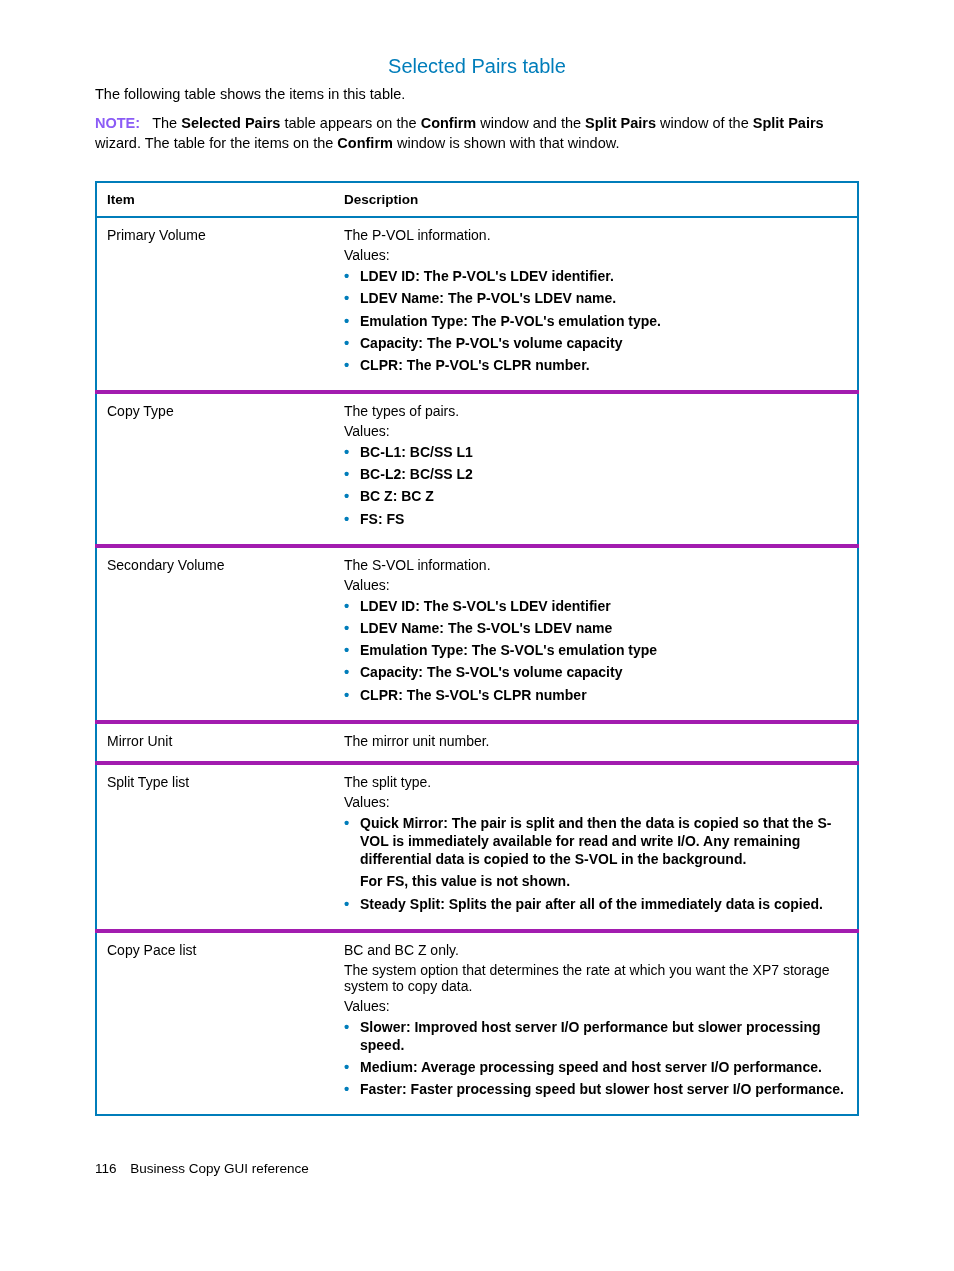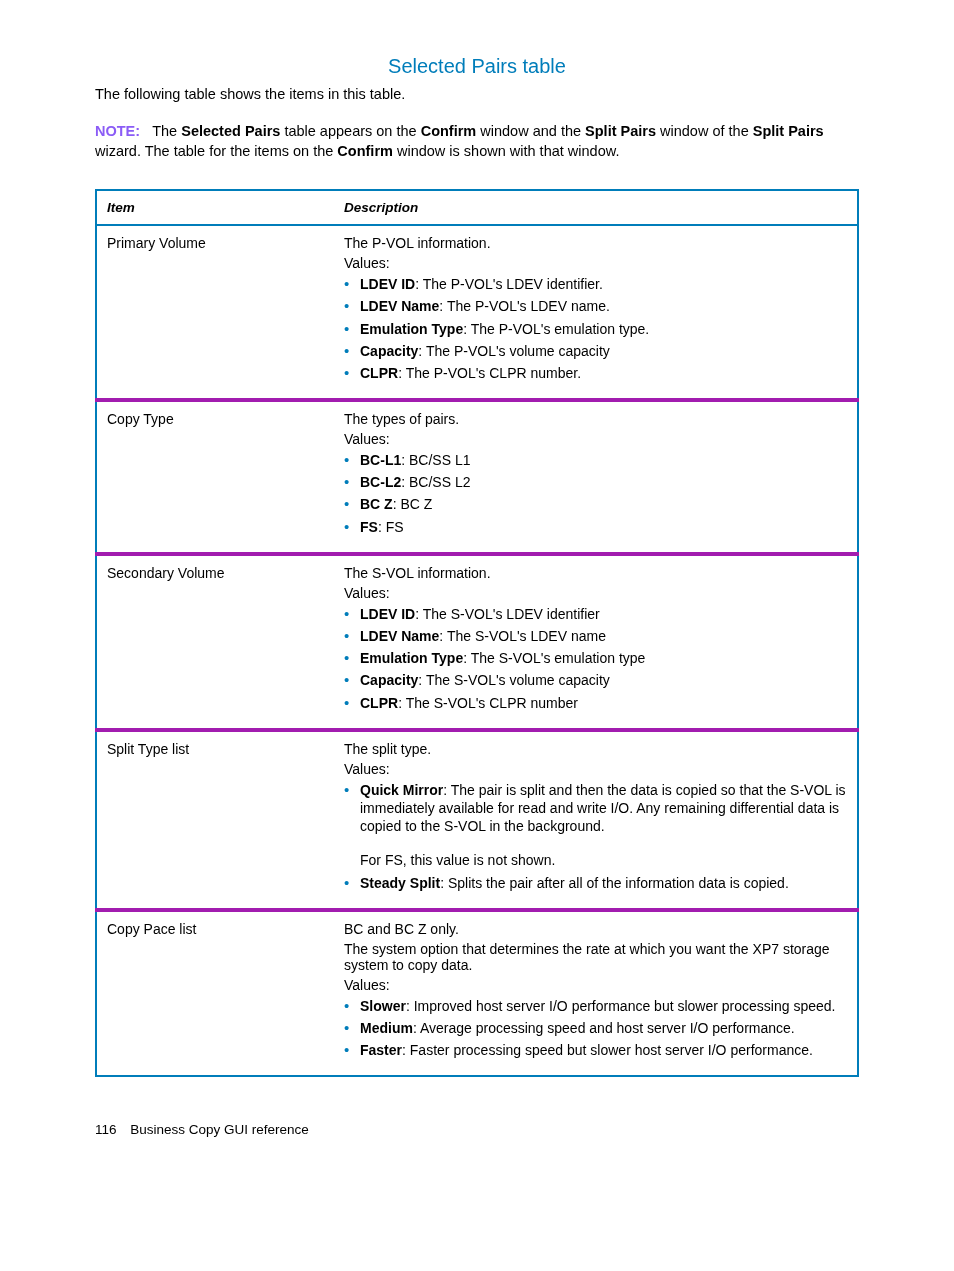--- a/index.html
+++ b/index.html
@@ -23,7 +23,7 @@
       text-align: center;
     }
     p.intro {
-      margin-bottom: 20px;
+      margin-bottom: 12px;
       font-size: 14.5px;
     }
     .note-block {

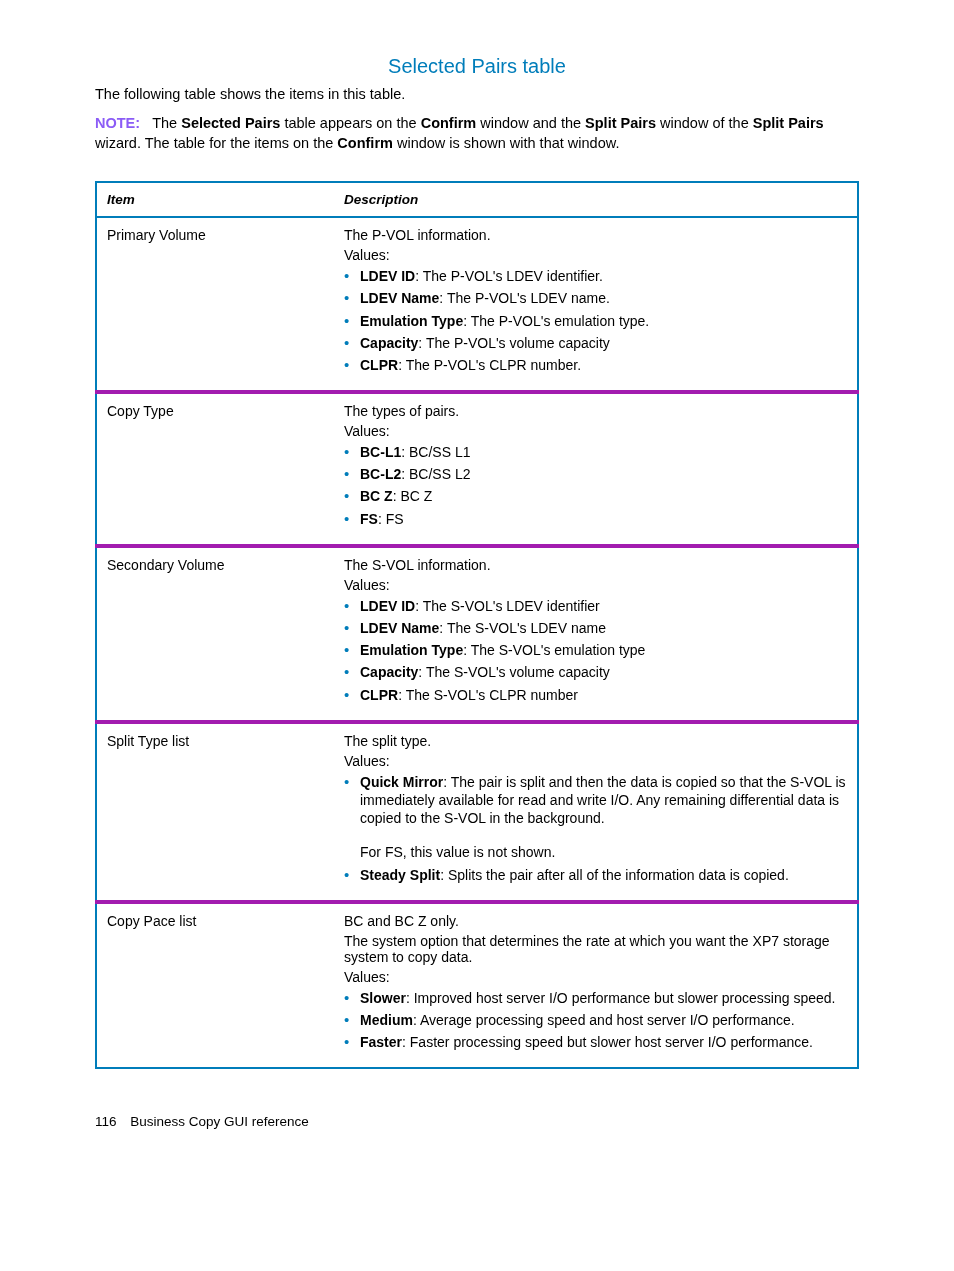--- a/index.html
+++ b/index.html
@@ -50,7 +50,6 @@
       padding: 9px 10px;
       border-bottom: 2px solid #007dba;
       vertical-align: top;
-      font-style: italic;
     }
     table.main-table td {
       padding: 9px 10px 12px 10px;

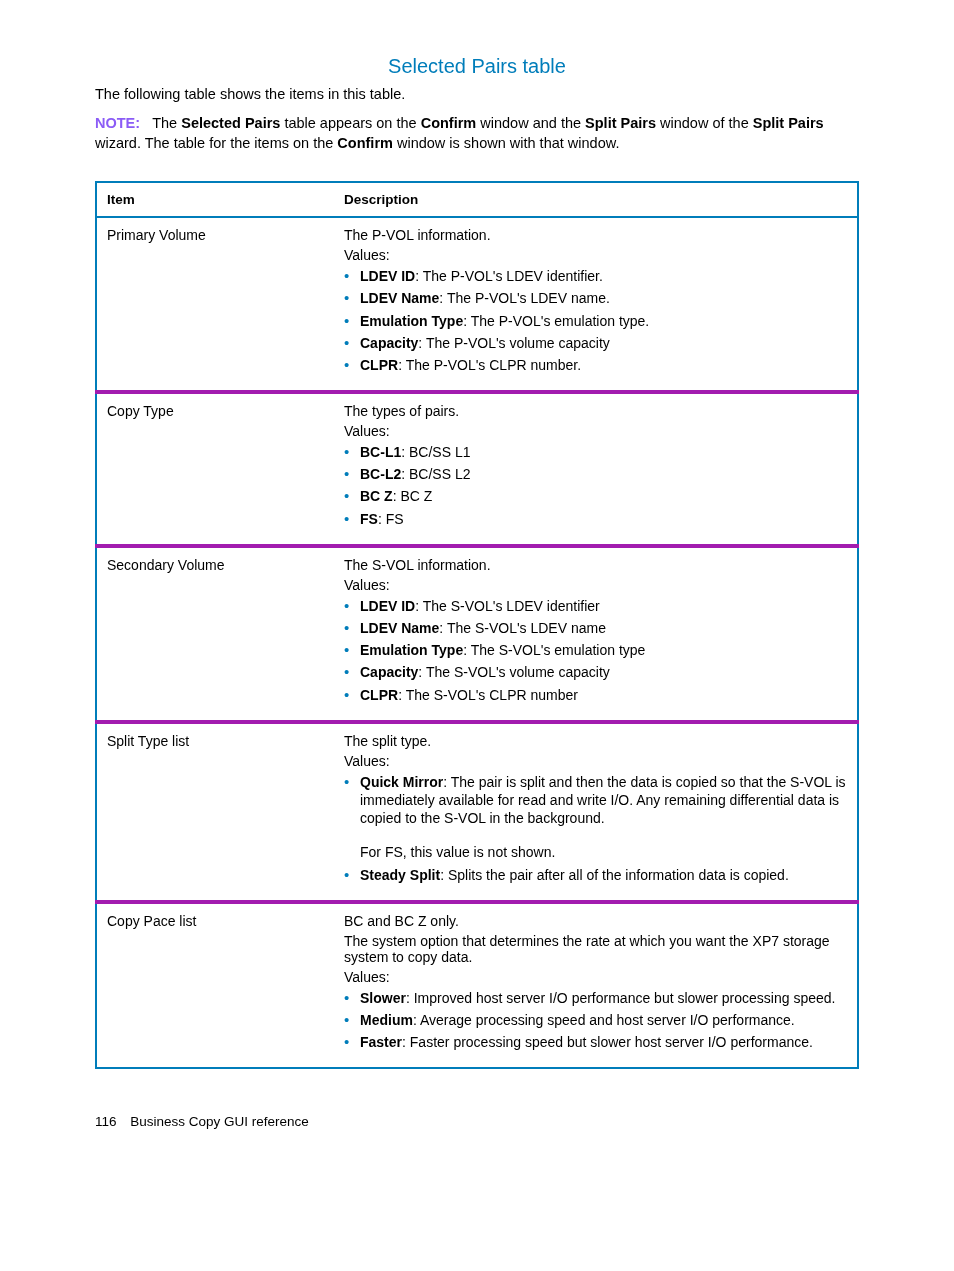--- a/index.html
+++ b/index.html
@@ -70,6 +70,7 @@
       list-style: none;
       padding: 0;
       margin: 0;
+      font-weight: bold;
     }
     table.main-table td ul li {
       position: relative;

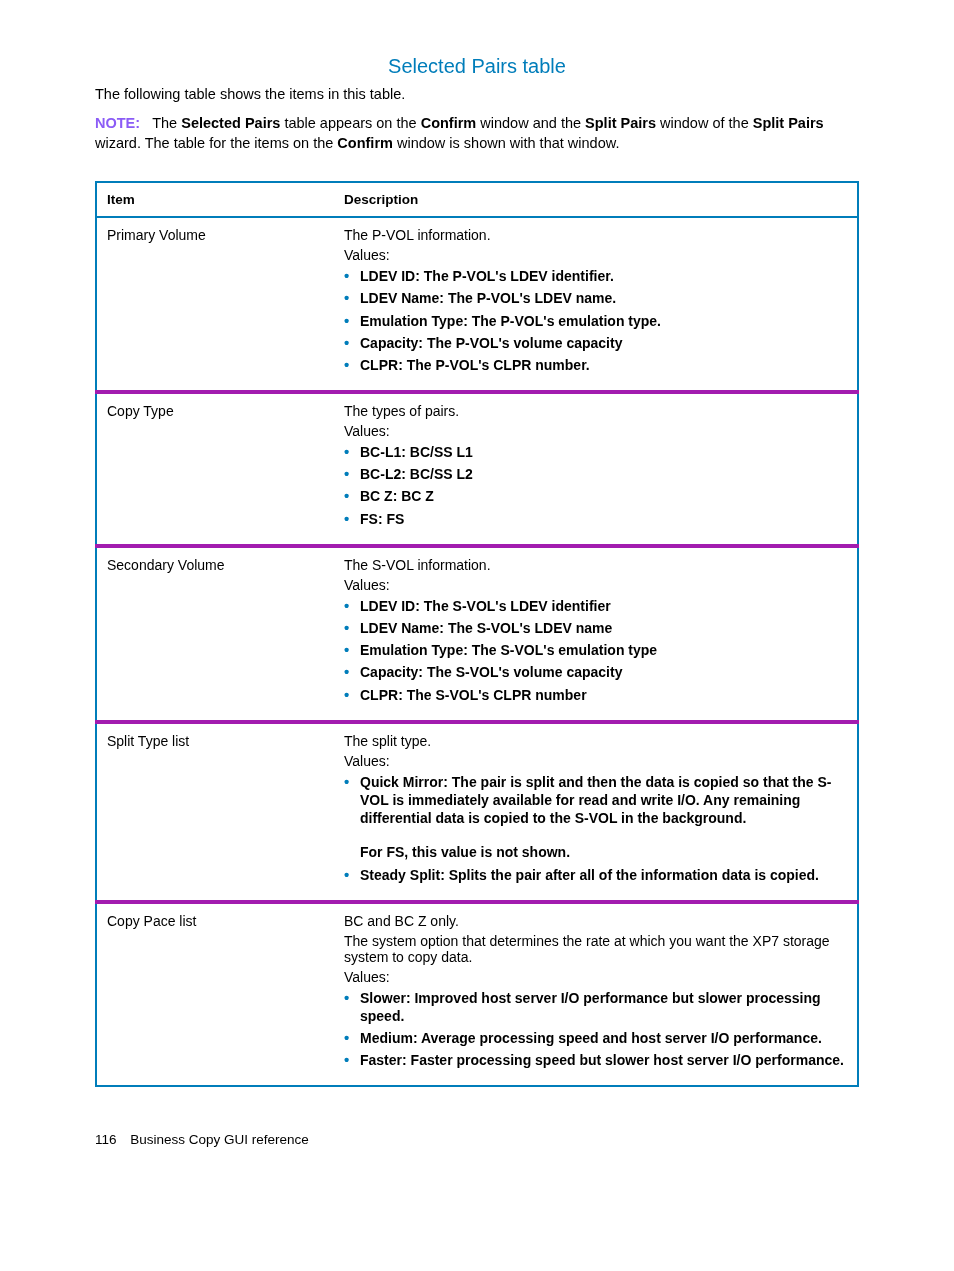--- a/index.html
+++ b/index.html
@@ -162,6 +162,12 @@
       </td>
     </tr>
 
+    <tr>
+      <td class="item-col">Mirror Unit</td>
+      <td>
+        <div>The mirror unit number.</div>
+      </td>
+    </tr>
 
     <tr>
       <td class="item-col">Split Type list</td>

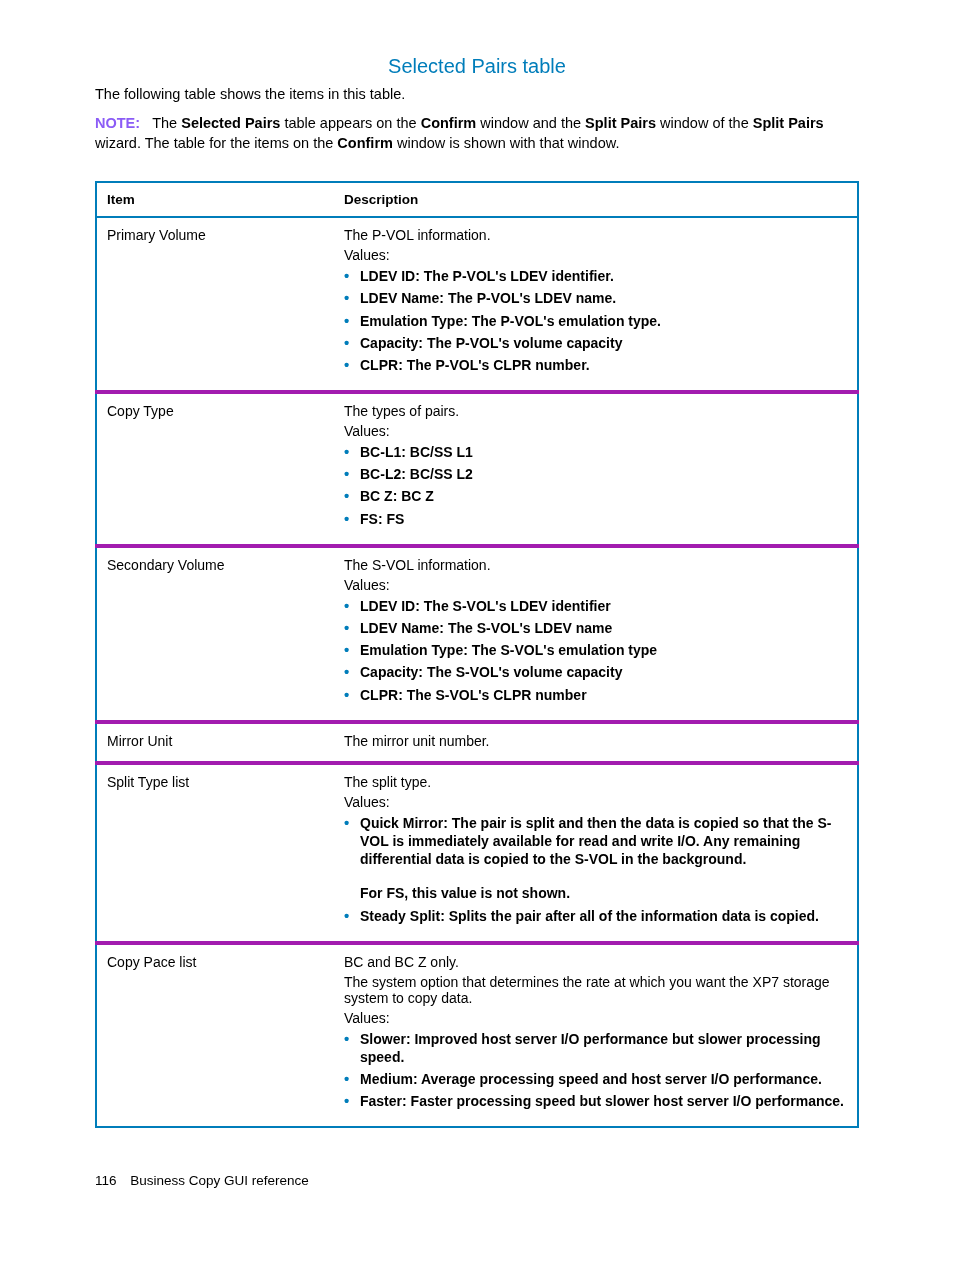--- a/index.html
+++ b/index.html
@@ -177,7 +177,7 @@
         <ul>
           <li>
             <b>Quick Mirror</b><span>: The pair is split and then the data is copied so that the S-VOL is immediately available for read and write I/O. Any remaining differential data is copied to the S-VOL in the background.</span>
-            <div style="margin-top:16px;">For FS, this value is not shown.</div>
+            <div style="margin-top:4px;">For FS, this value is not shown.</div>
           </li>
           <li><b>Steady Split</b><span>: Splits the pair after all of the information data is copied.</span></li>
         </ul>

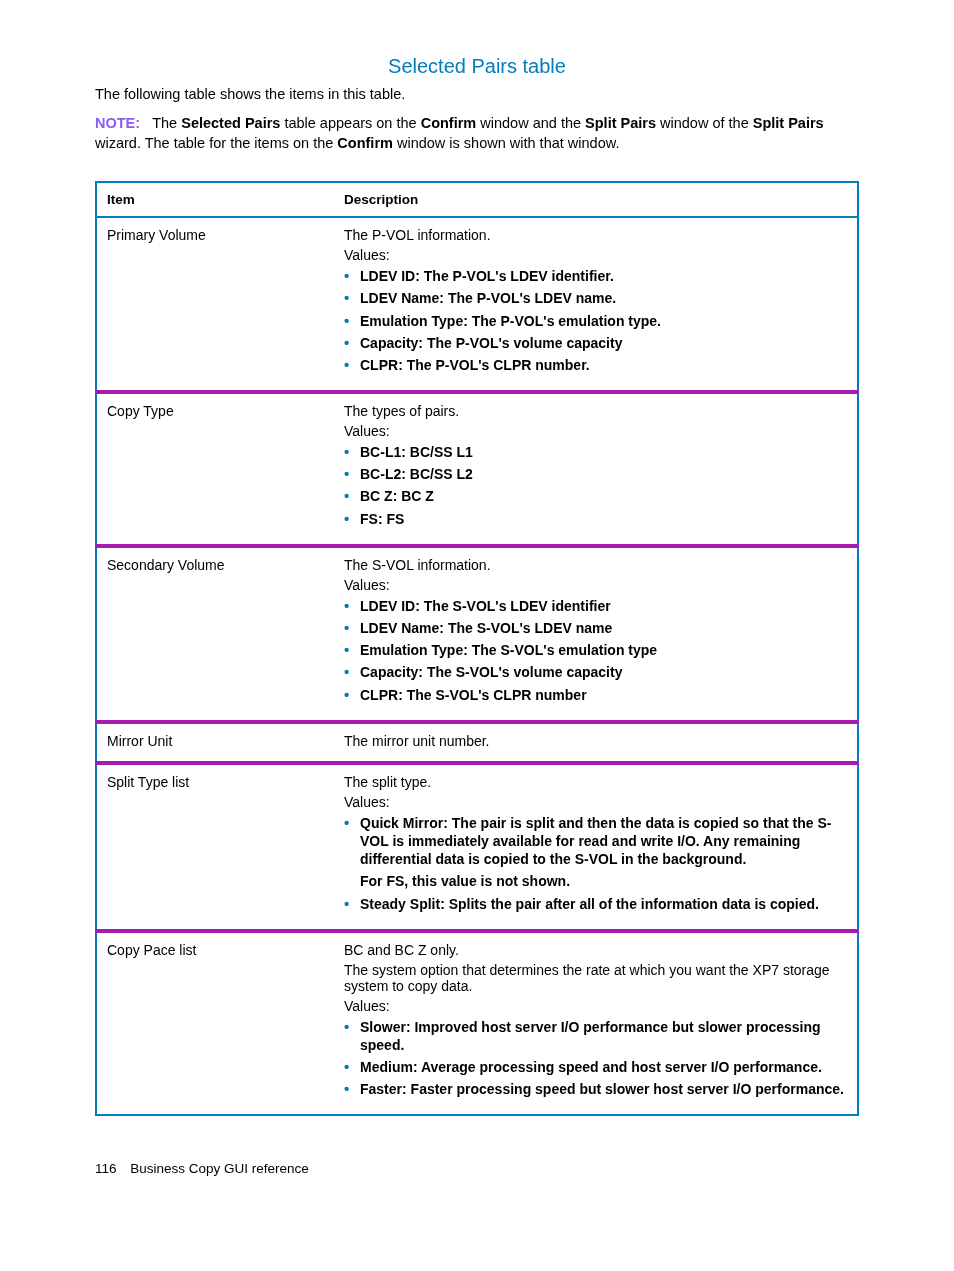--- a/index.html
+++ b/index.html
@@ -179,7 +179,7 @@
             <b>Quick Mirror</b><span>: The pair is split and then the data is copied so that the S-VOL is immediately available for read and write I/O. Any remaining differential data is copied to the S-VOL in the background.</span>
             <div style="margin-top:4px;">For FS, this value is not shown.</div>
           </li>
-          <li><b>Steady Split</b><span>: Splits the pair after all of the information data is copied.</span></li>
+          <li><b>Steady Split</b><span>: Splits the pair after all of the immediately data is copied.</span></li>
         </ul>
       </td>
     </tr>

